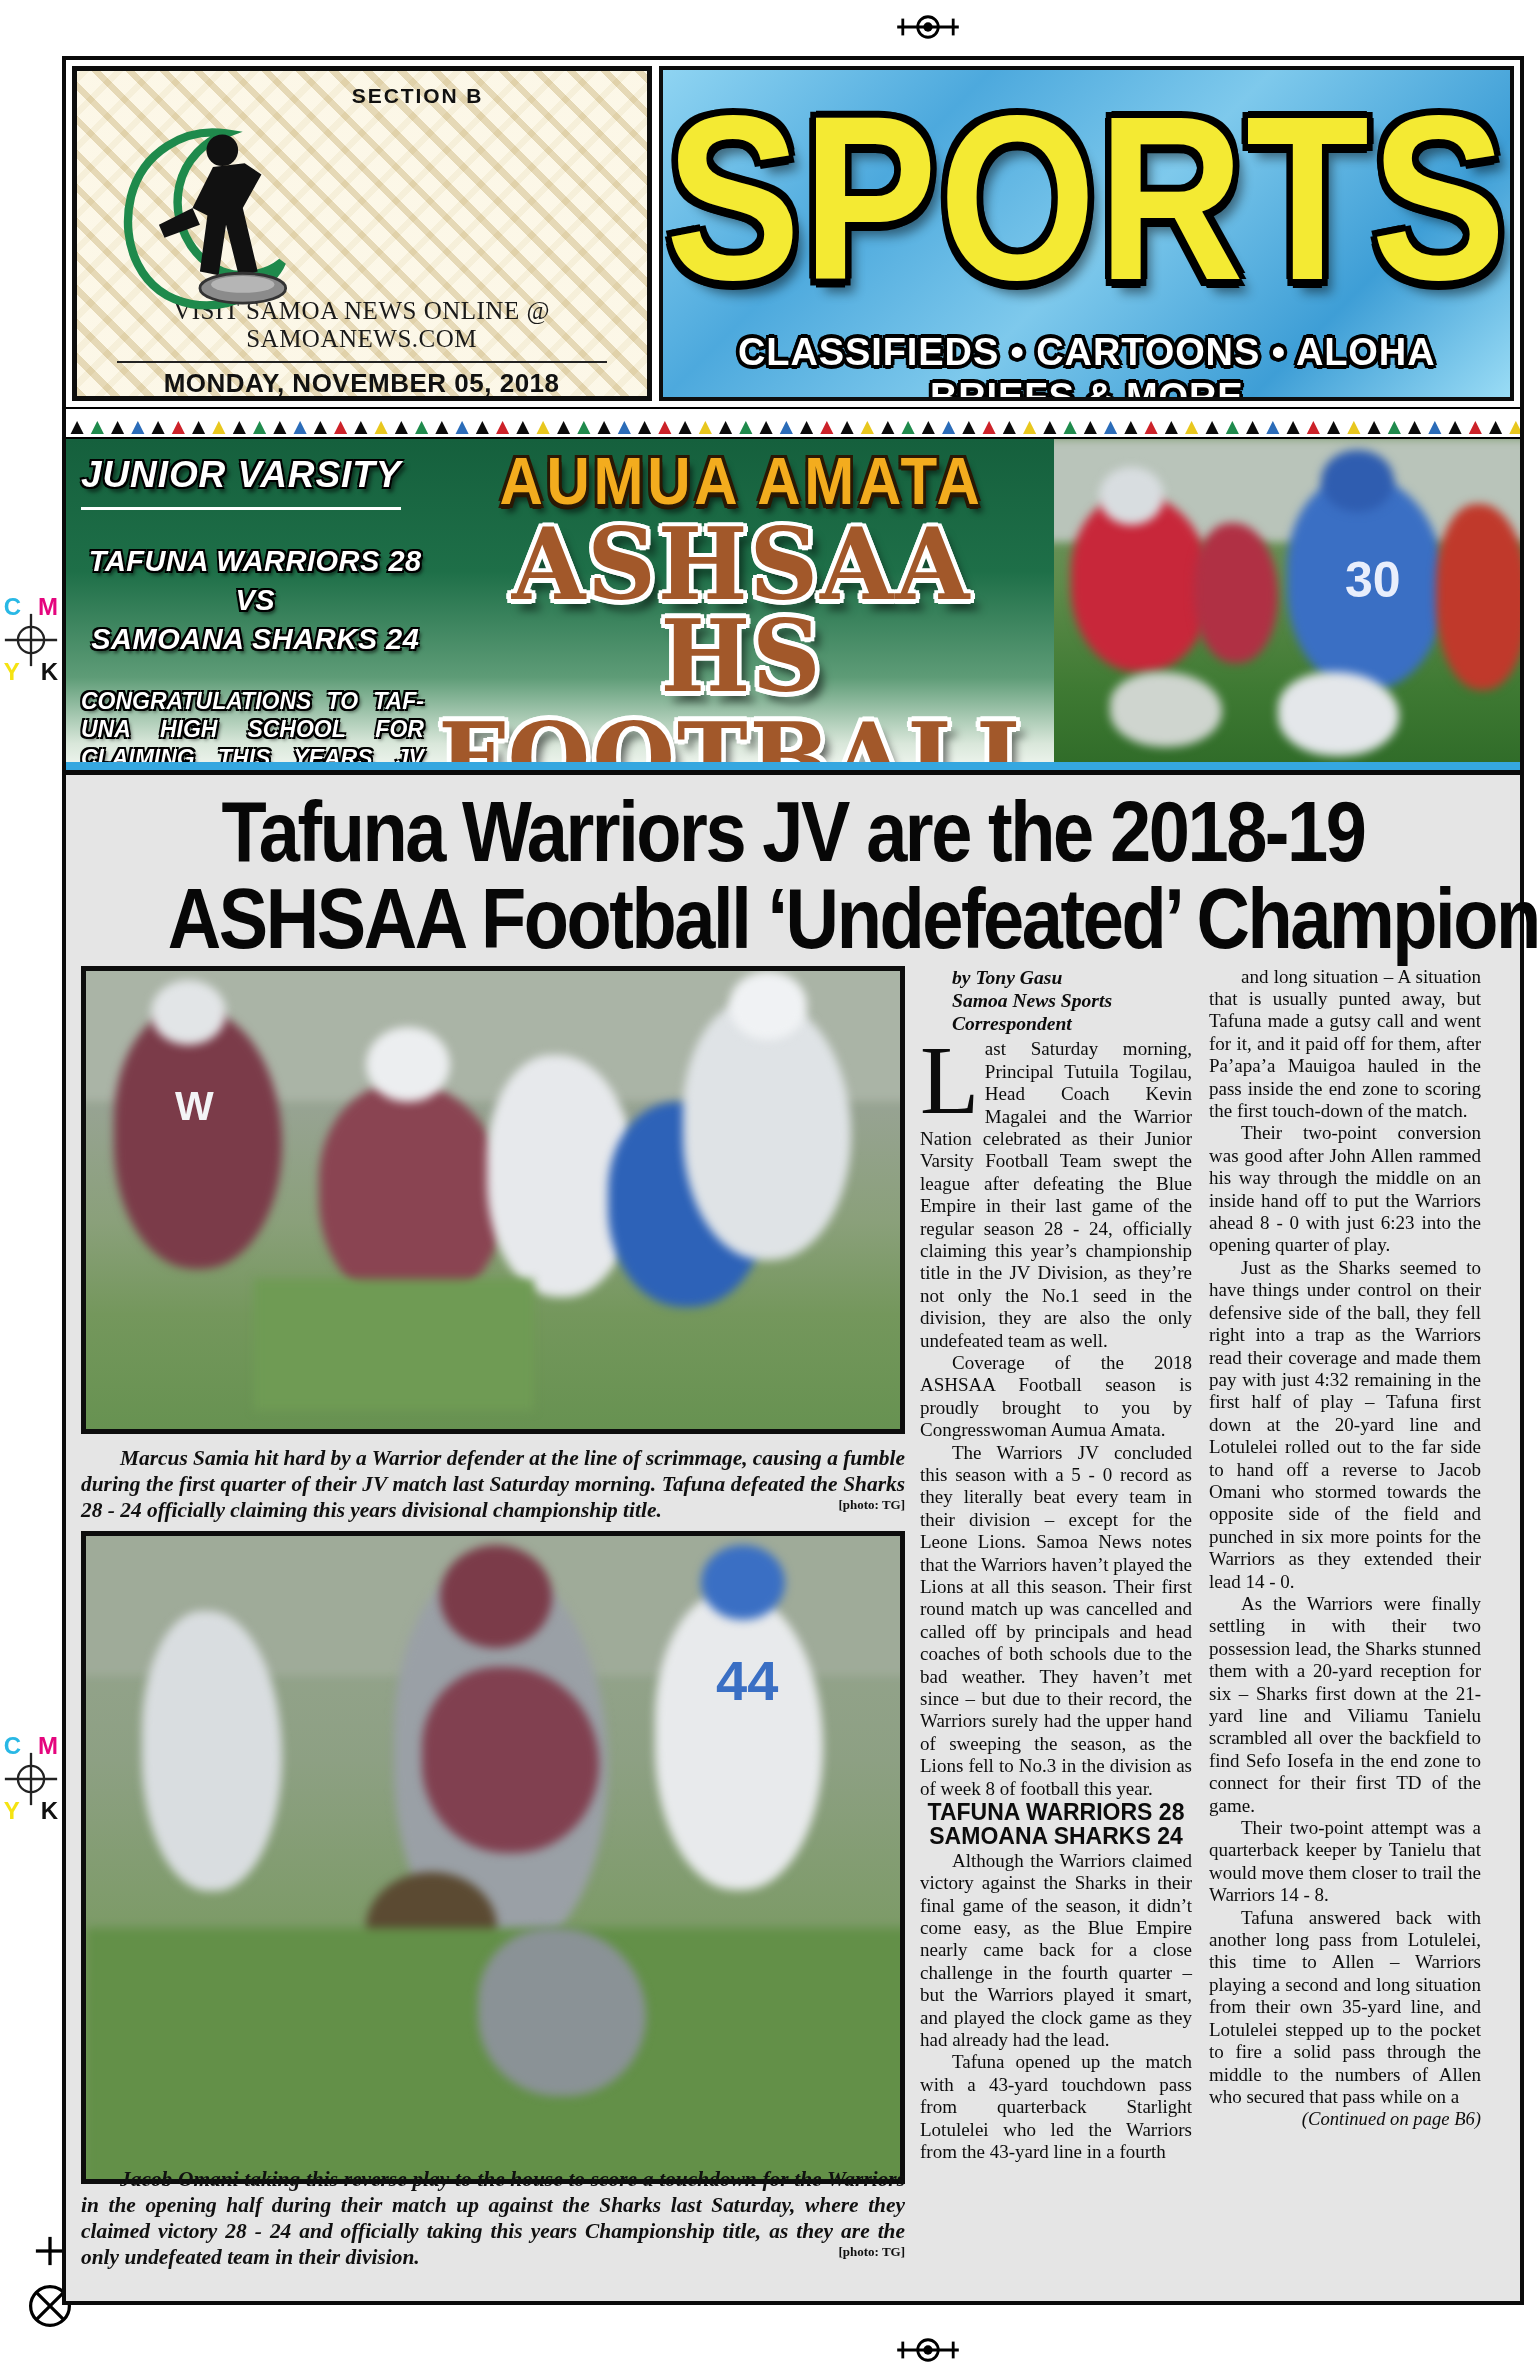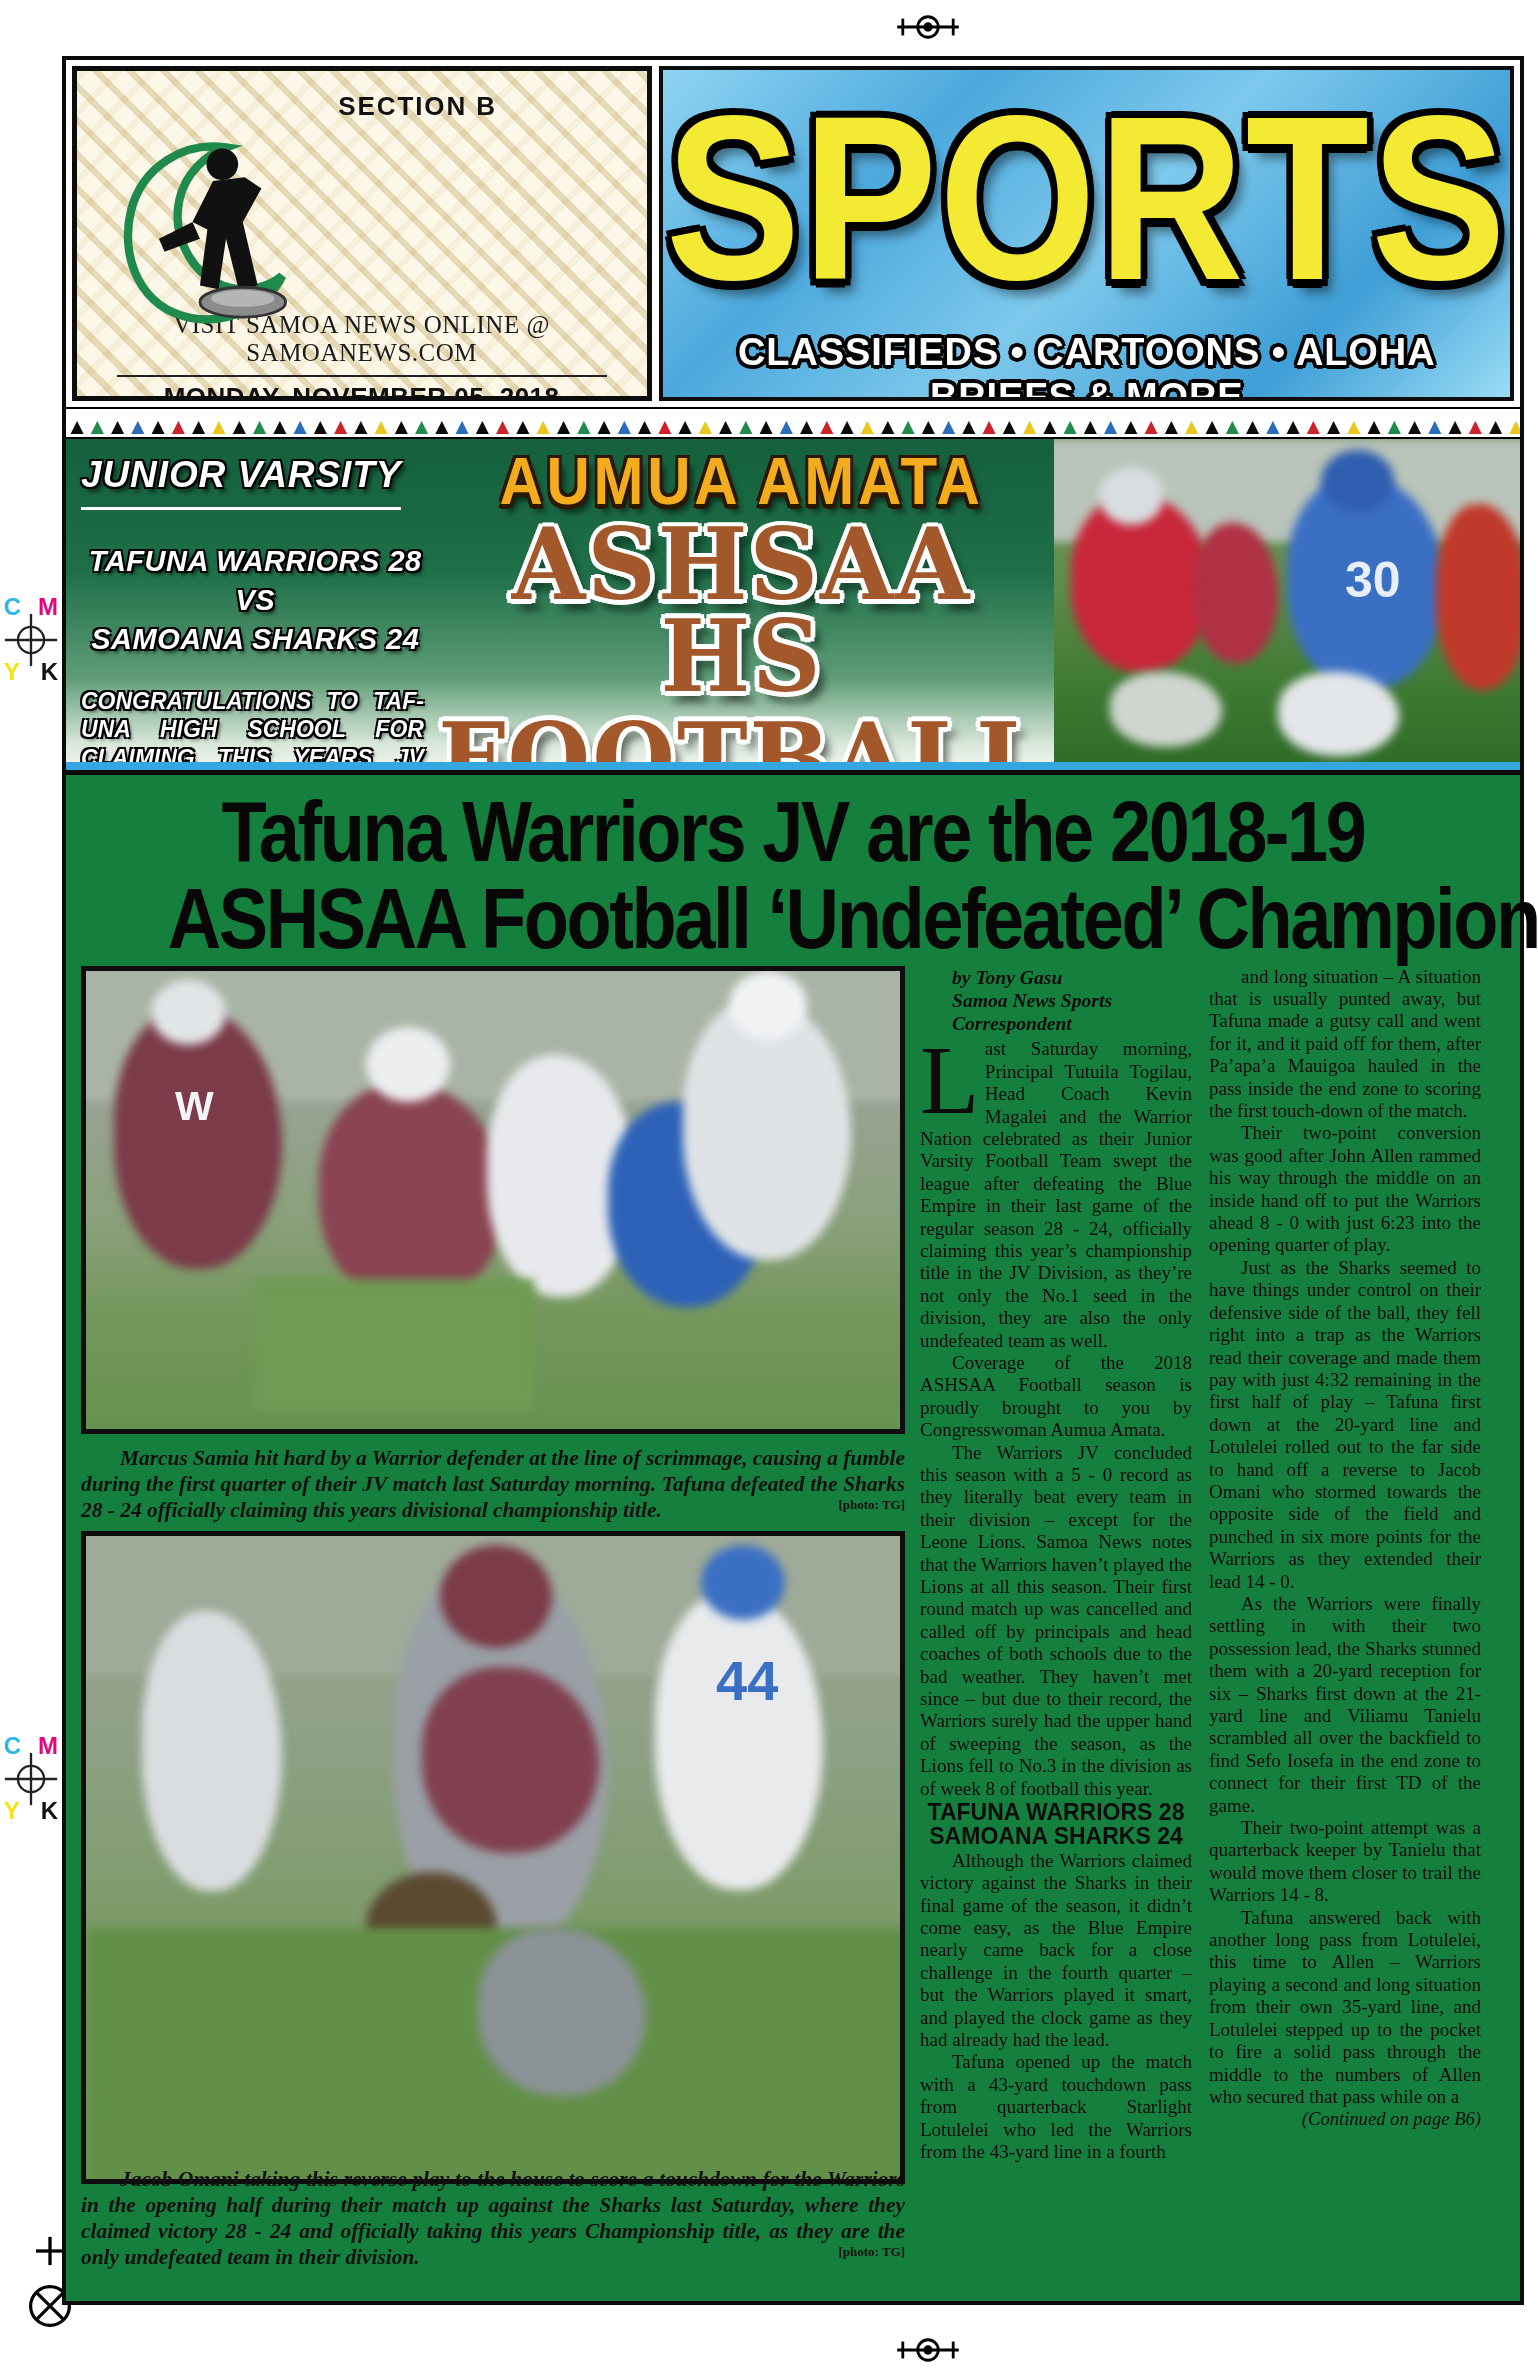--- a/index.html
+++ b/index.html
@@ -15,7 +15,7 @@
       repeating-linear-gradient(45deg, rgba(214,196,150,.55) 0 6.5px, rgba(255,252,240,.5) 6.5px 24px),
       repeating-linear-gradient(-45deg, rgba(222,206,160,.4) 0 6.5px, rgba(250,245,228,.45) 6.5px 24px);
     position:relative; text-align:center; overflow:hidden; }
-  .section-label { font-family:"Liberation Sans", sans-serif; font-weight:bold; font-size:26px; letter-spacing:1.9px; color:#111; margin-top:20px; margin-left:112px; }
+  .section-label { font-family:"Liberation Sans", sans-serif; font-weight:bold; font-size:21px; letter-spacing:1.9px; color:#111; margin-top:13px; margin-left:112px; }
   .logo-wrap { position:relative; height:186px; }
   .logo-fig { position:absolute; left:26px; top:-22.4px; }
   .logo-text { position:absolute; right:37px; top:-5.6px; text-align:center; font-family:"Liberation Sans", sans-serif; font-weight:bold; color:#cb2128; line-height:.88; font-size:89px; letter-spacing:-2.8px;

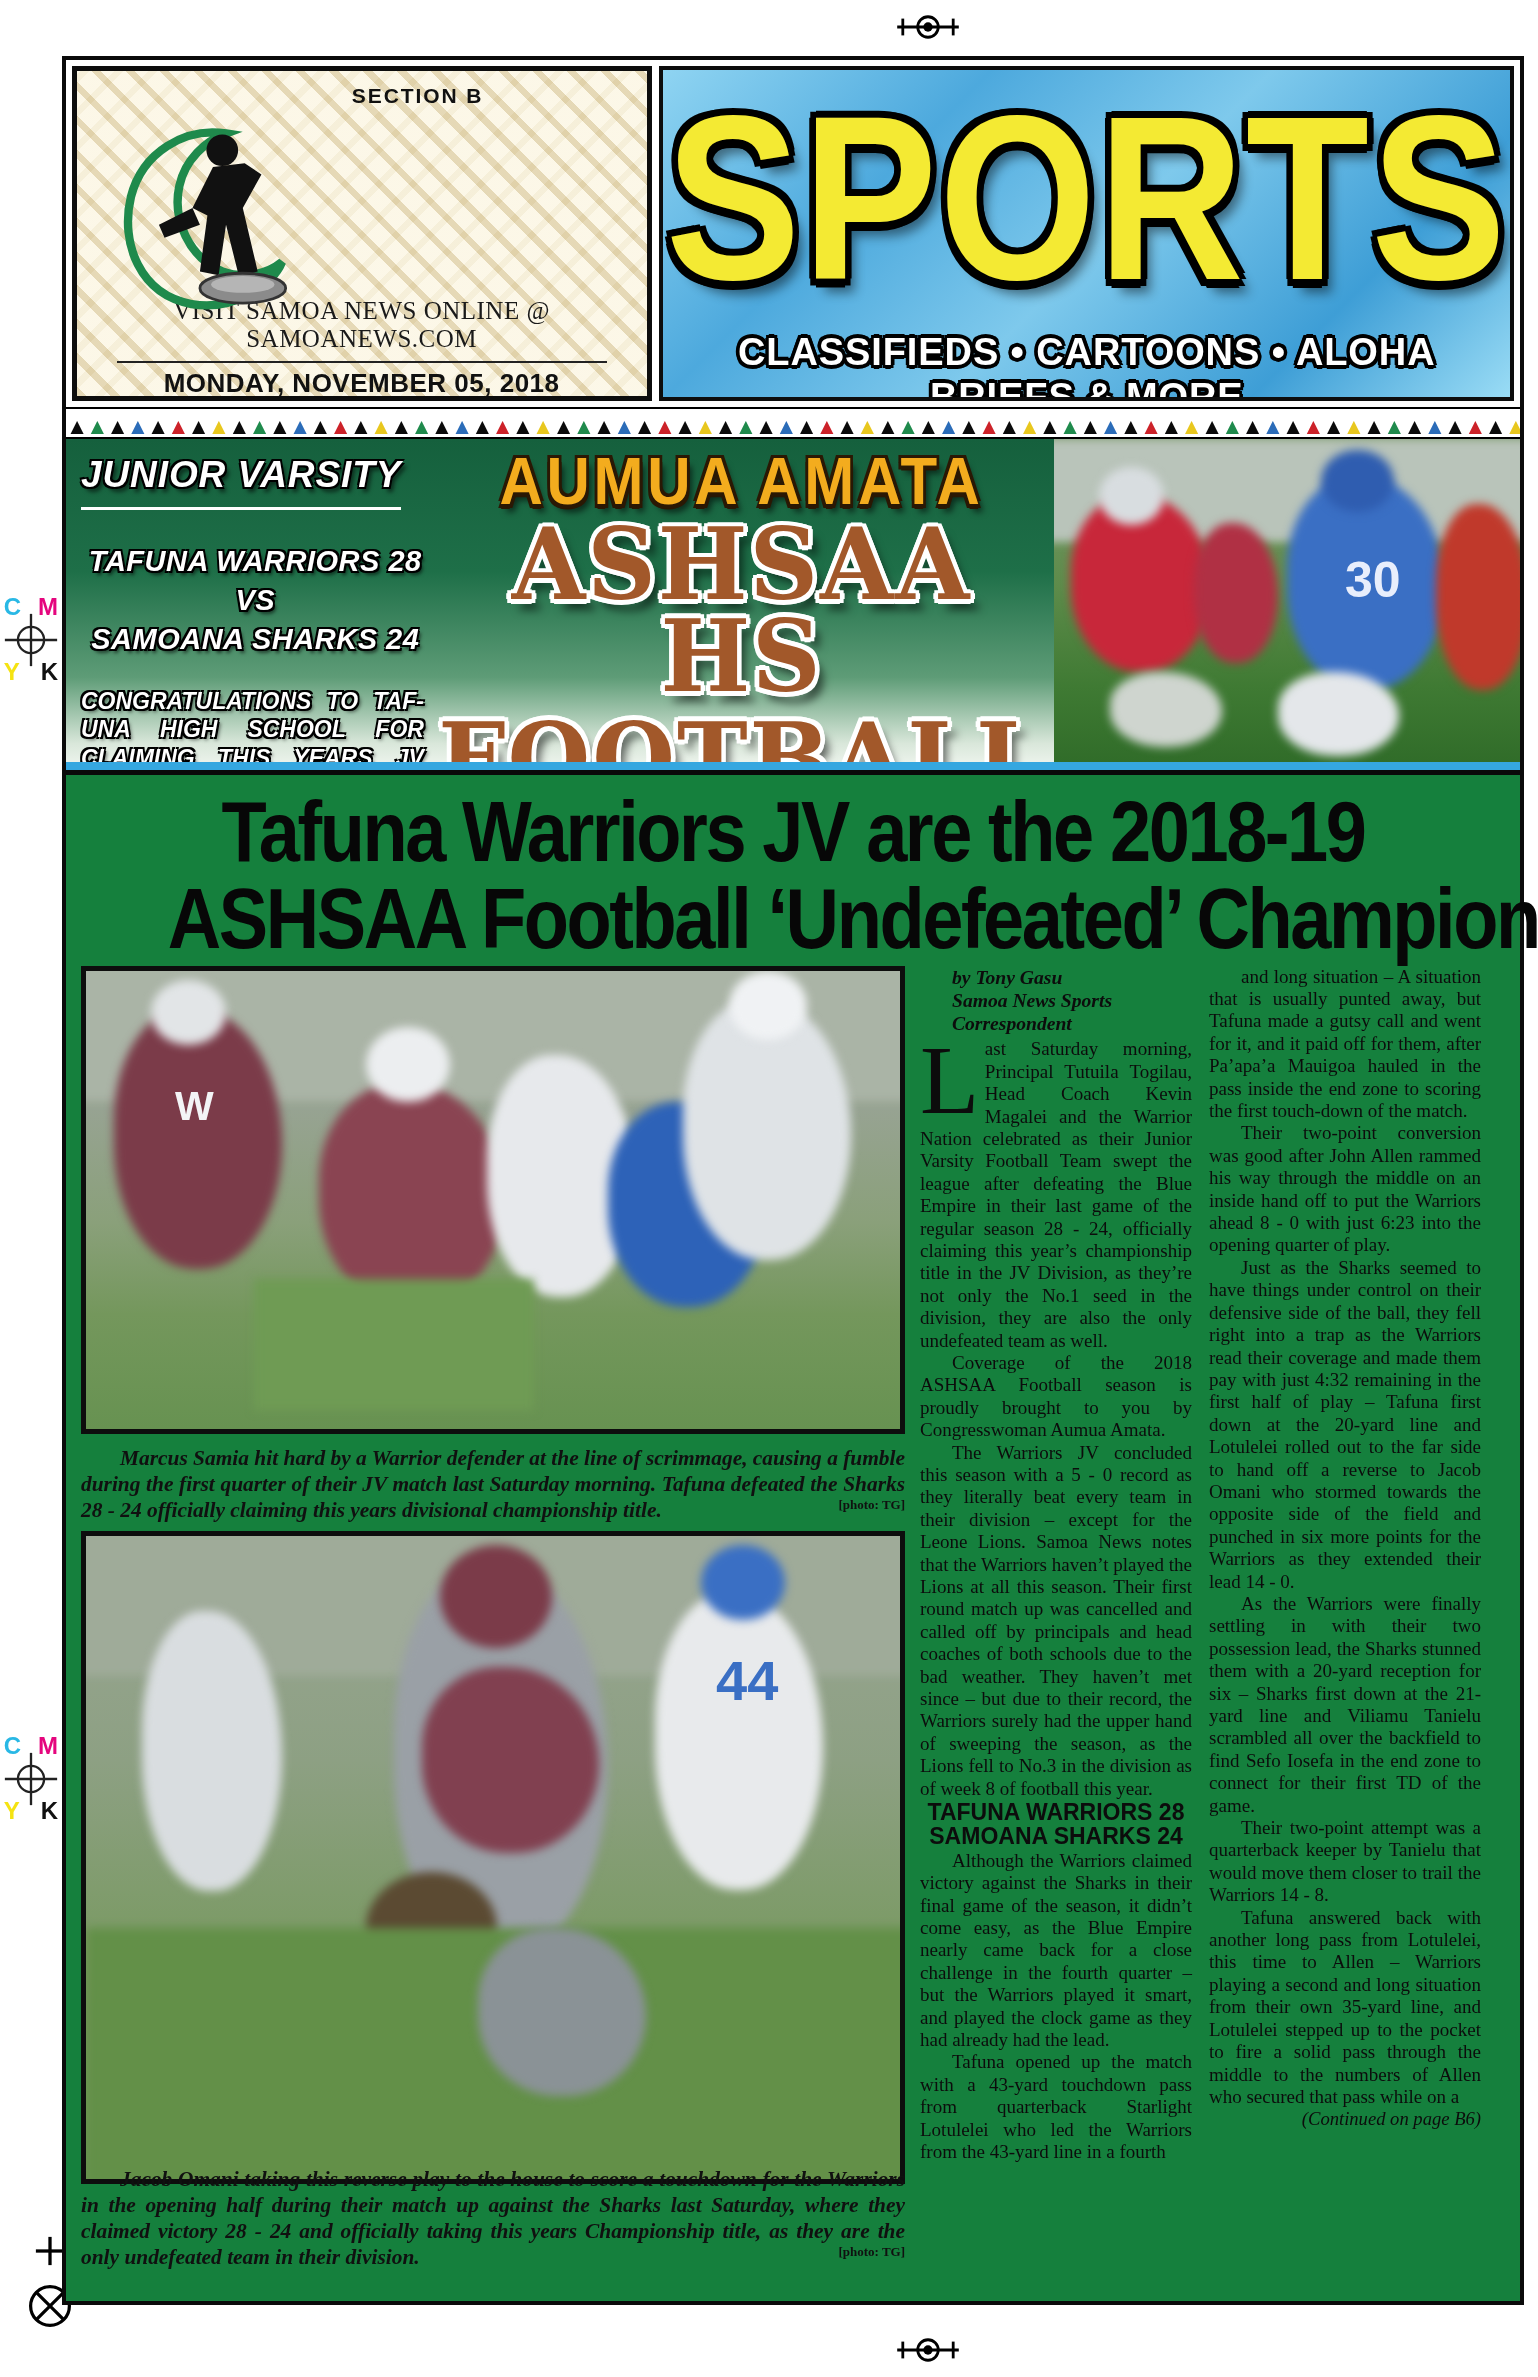--- a/index.html
+++ b/index.html
@@ -56,7 +56,7 @@
   .jersey-num { position:absolute; font-family:"Liberation Sans", sans-serif; font-weight:bold; filter:blur(0.5px); }
 
   
-  .content { flex:1; background:#15803d; position:relative; }
+  .content { flex:1; background:#e5e5e5; position:relative; }
   .headline { text-align:center; padding-top:13px; }
   .headline .hl { display:block; font-family:"Liberation Sans", sans-serif; font-weight:bold; color:#070707; font-size:86px; line-height:1.01; letter-spacing:-2.8px; transform:scaleX(.86); transform-origin:center; white-space:nowrap; }
 

